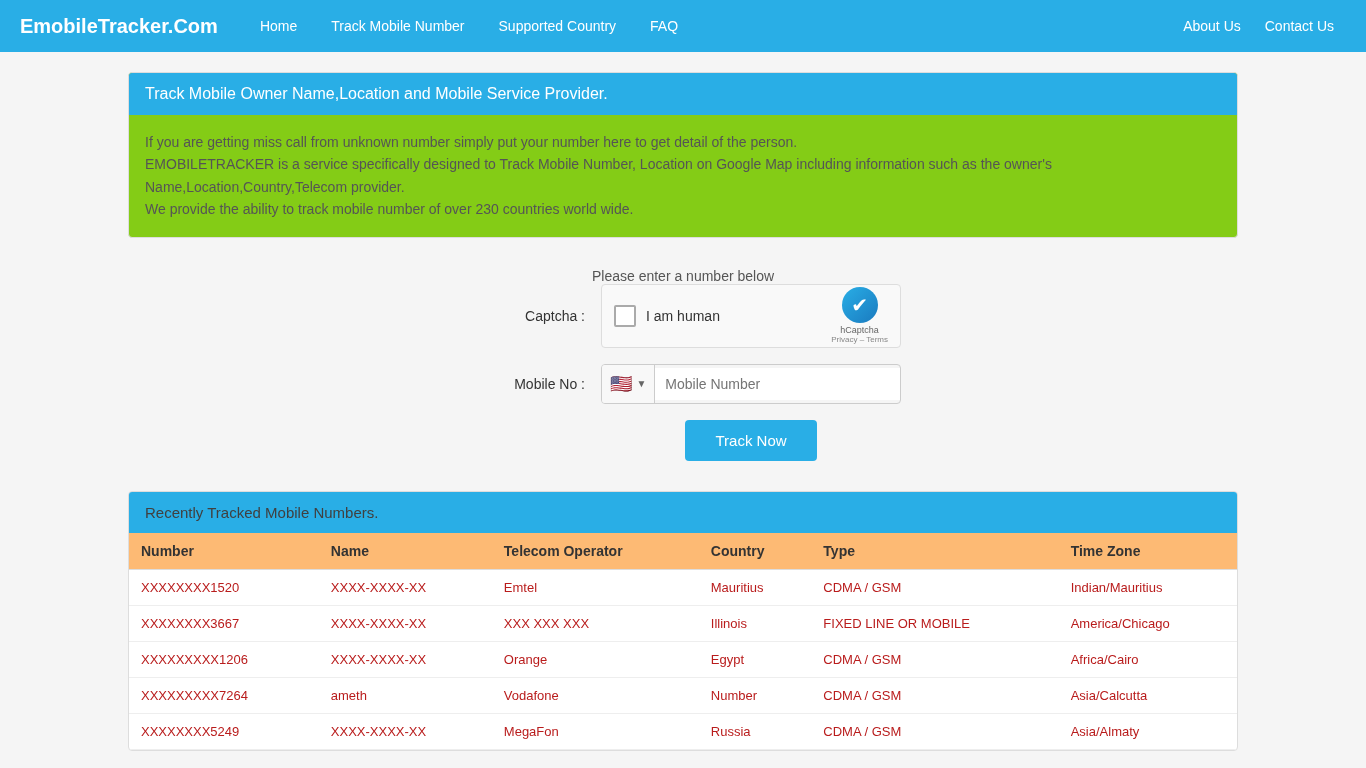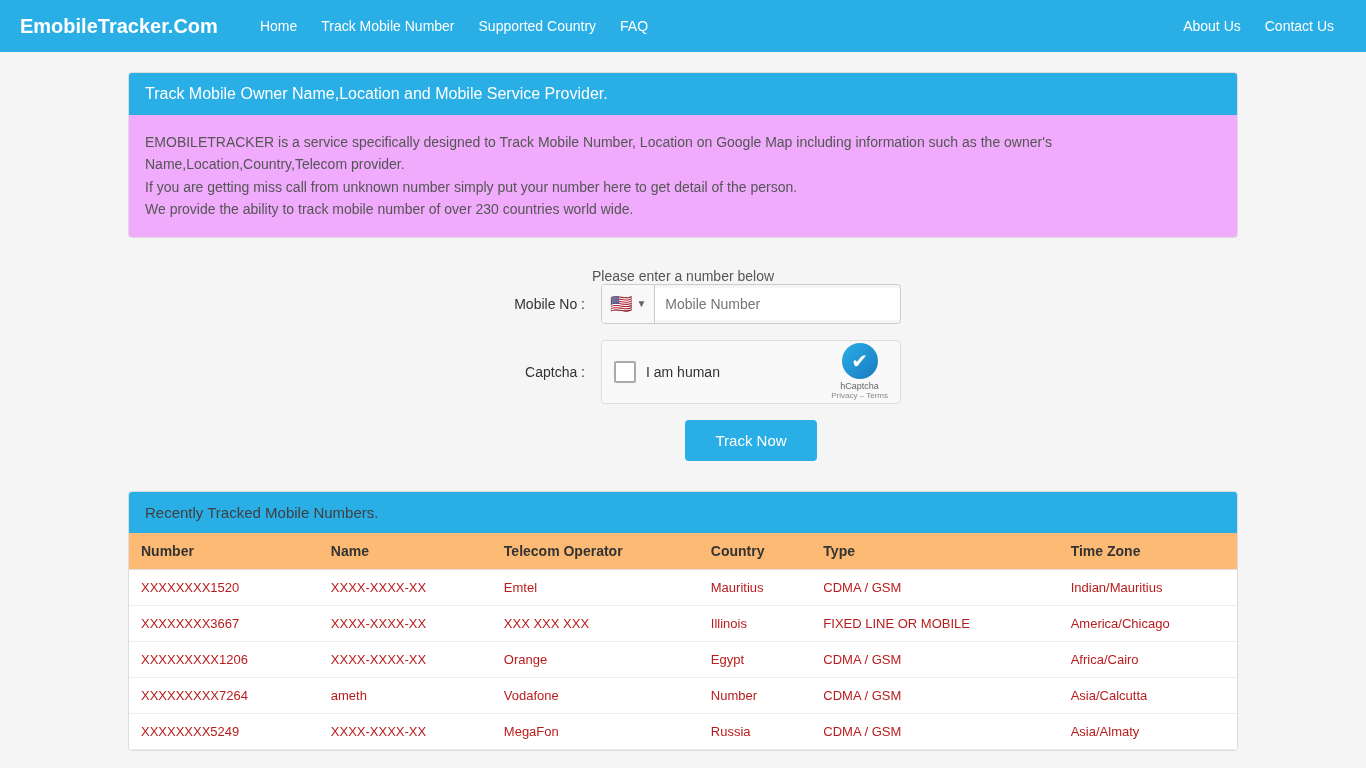--- a/index.html
+++ b/index.html
@@ -22,6 +22,7 @@
     }
     .nav-links {
       display: flex;
+      gap: 10px;
       flex: 1;
     }
     .nav-link {

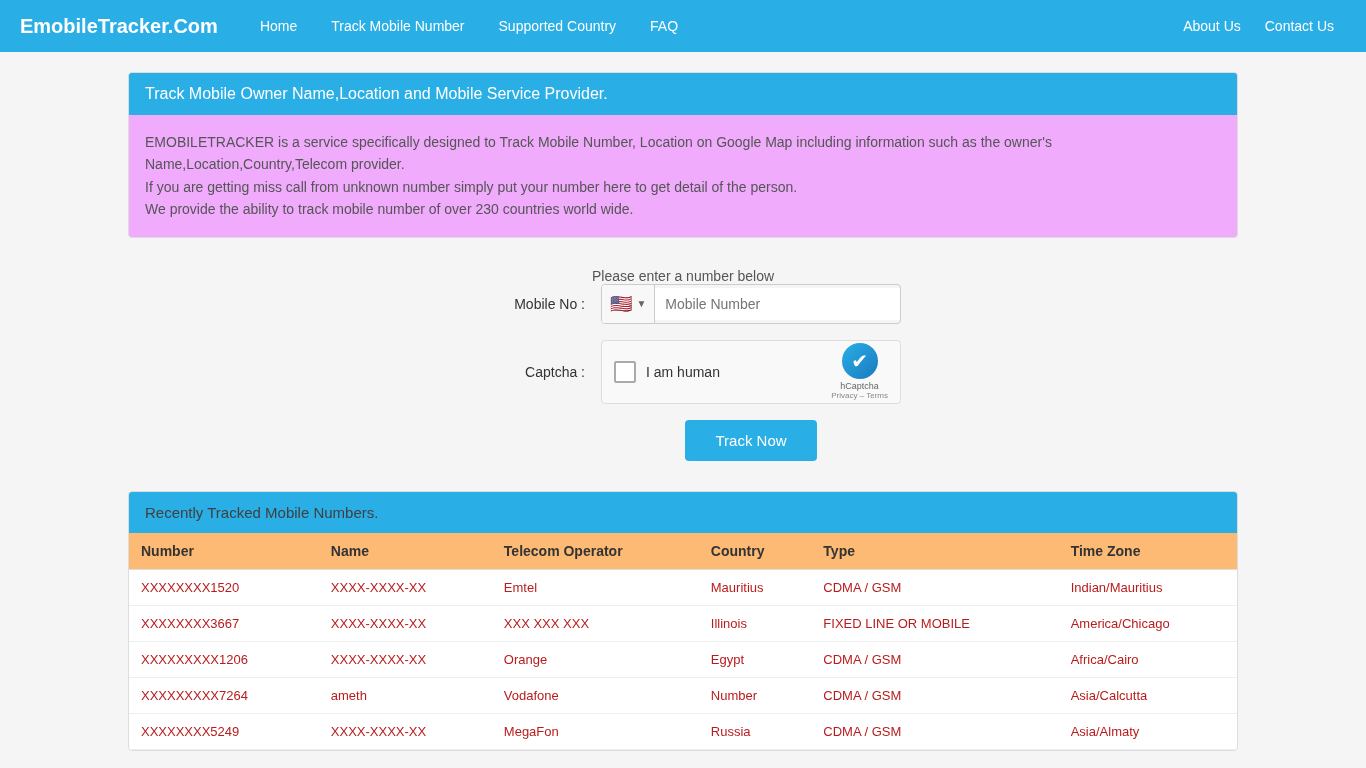--- a/index.html
+++ b/index.html
@@ -48,7 +48,7 @@
       border-radius: 4px;
       overflow: hidden;
       margin-bottom: 30px;
-      background: #f0abfc;
+      background: #84cc16;
     }
     .info-box-header {
       background-color: #29aee6;

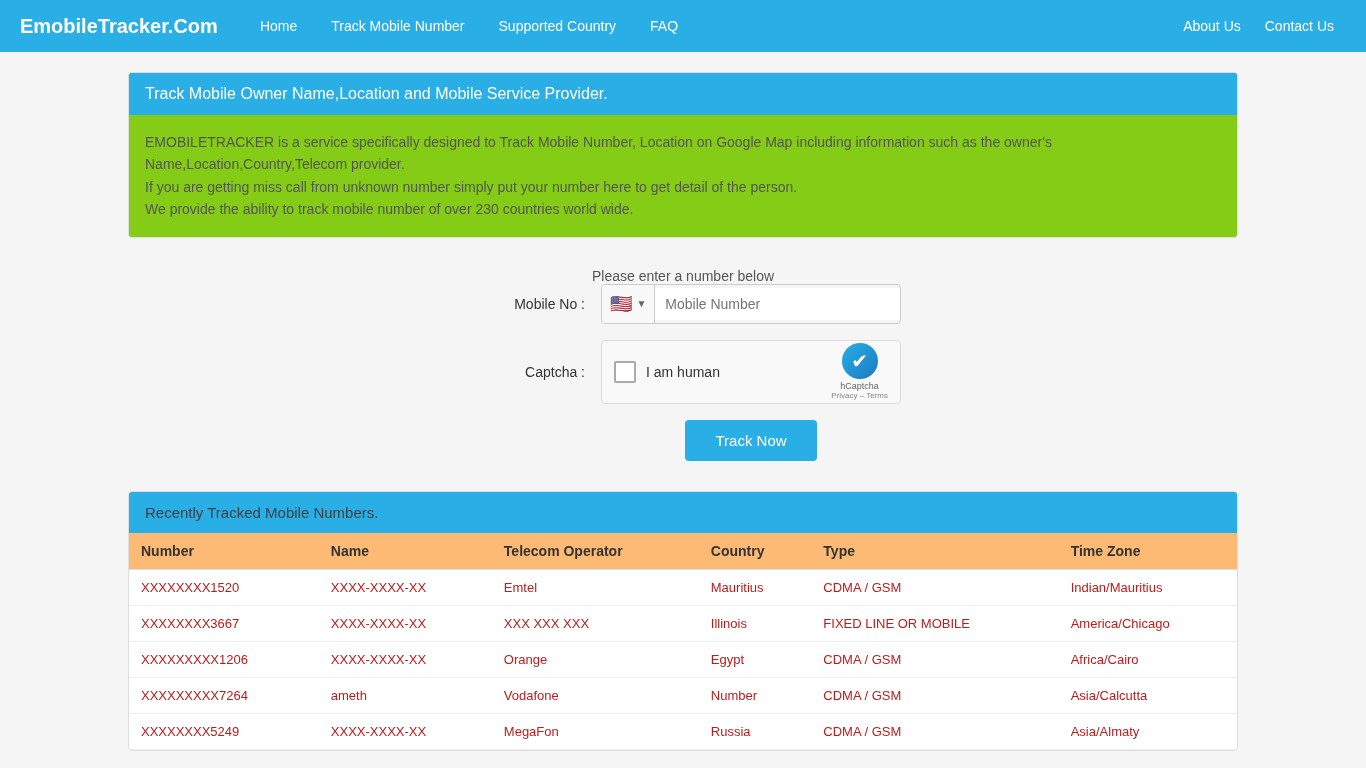--- a/index.html
+++ b/index.html
@@ -249,8 +249,8 @@
   <div class="info-box">
     <div class="info-box-header">Track Mobile Owner Name,Location and Mobile Service Provider.</div>
     <div class="info-box-body">
+      <p>If you are getting miss call from unknown number simply put your number here to get detail of the person.</p>
       <p>EMOBILETRACKER is a service specifically designed to Track Mobile Number, Location on Google Map including information such as the owner's Name,Location,Country,Telecom provider.</p>
-      <p>If you are getting miss call from unknown number simply put your number here to get detail of the person.</p>
       <p>We provide the ability to track mobile number of over 230 countries world wide.</p>
     </div>
   </div>

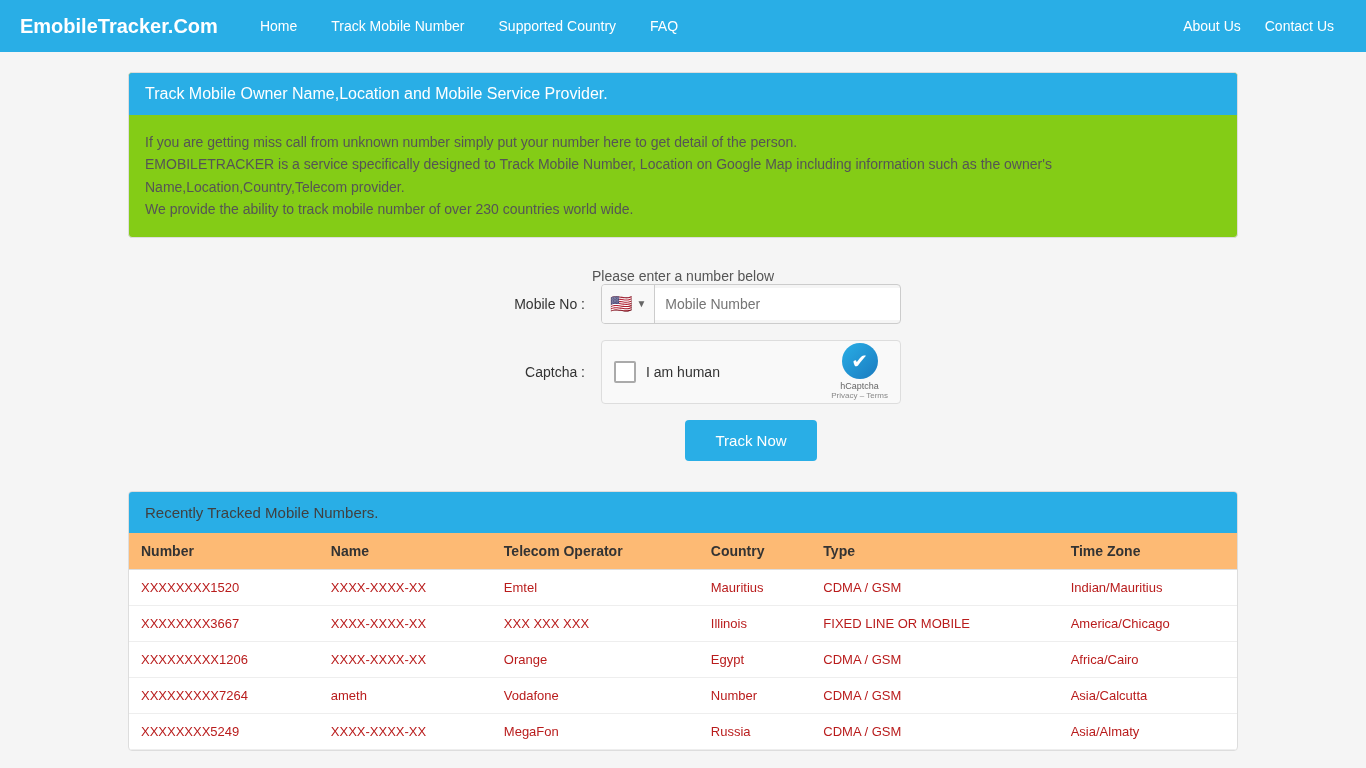--- a/index.html
+++ b/index.html
@@ -257,17 +257,6 @@
 
   <div class="form-section">
     <div class="prompt">Please enter a number below</div>
-
-    <div class="form-group">
-      <label class="form-label">Mobile No :</label>
-      <div class="phone-input-wrapper">
-        <div class="flag-select">
-          <span class="flag-emoji">🇺🇸</span>
-          <span class="flag-arrow">▼</span>
-        </div>
-        <input type="text" class="phone-input" placeholder="Mobile Number" style="">
-      </div>
-    </div>
 
     <div class="form-group">
       <label class="form-label">Captcha :</label>
@@ -281,6 +270,17 @@
           <div class="captcha-brand">hCaptcha</div>
           <div class="captcha-links">Privacy – Terms</div>
         </div>
+      </div>
+    </div>
+
+    <div class="form-group">
+      <label class="form-label">Mobile No :</label>
+      <div class="phone-input-wrapper">
+        <div class="flag-select">
+          <span class="flag-emoji">🇺🇸</span>
+          <span class="flag-arrow">▼</span>
+        </div>
+        <input type="text" class="phone-input" placeholder="Mobile Number" style="">
       </div>
     </div>
 

